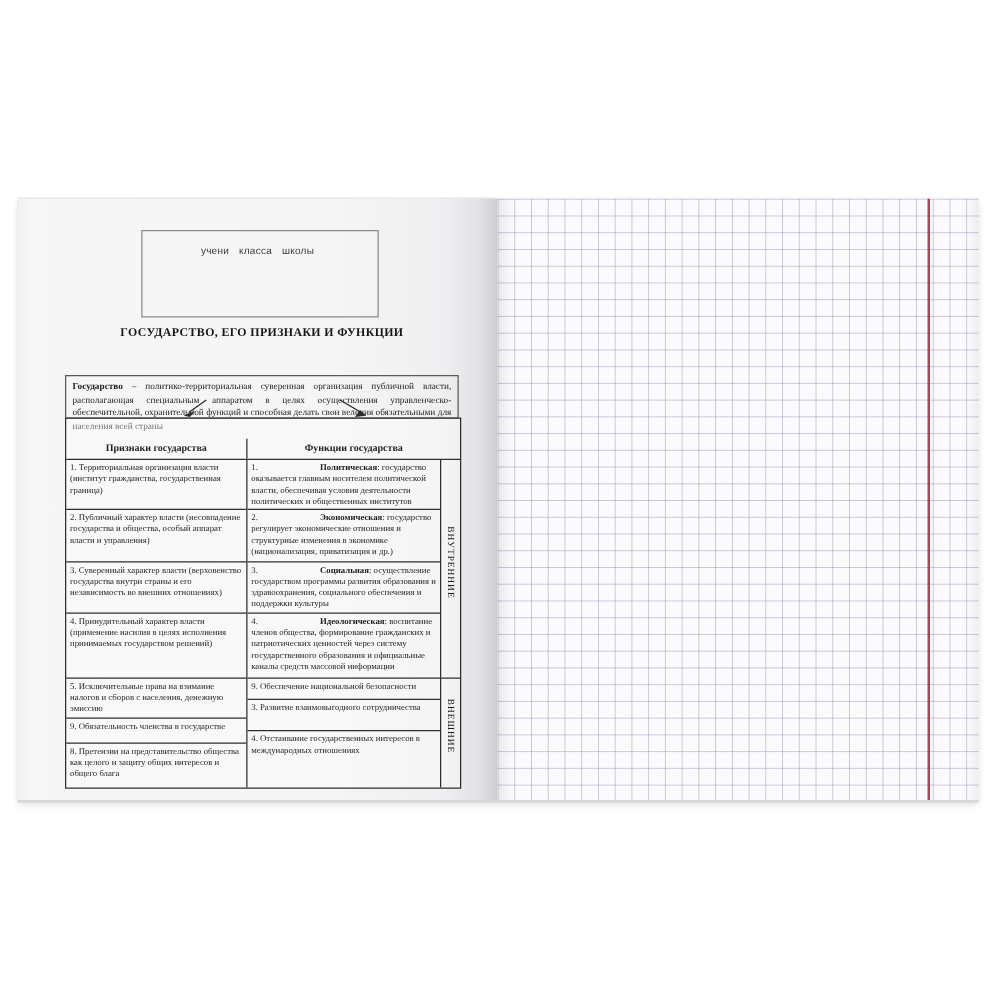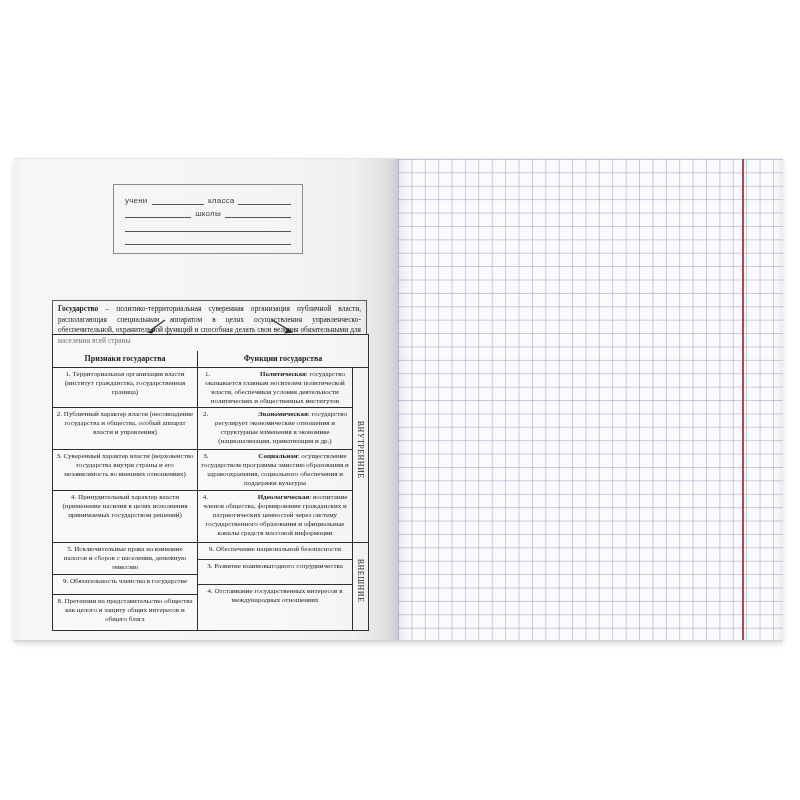--- a/index.html
+++ b/index.html
@@ -28,8 +28,8 @@
 
   
   .form-box { position:absolute; left:99px; top:25px; width:190px; height:70px;
-      border:1px solid #8a8a8a; background:transparent; padding:9px 11px 8px;
-      display:flex; flex-direction:column; justify-content:space-between;
+      border:1px solid #8a8a8a; background:transparent; padding:9px 25px 8px;
+      display:flex; flex-direction:row; justify-content:center;
       font-family:"Liberation Sans", sans-serif; font-size:8px; color:#3c3c3c; }
   .form-row { display:flex; align-items:flex-end; gap:4px; height:11px; }
   .form-label { white-space:nowrap; letter-spacing:.2px; }

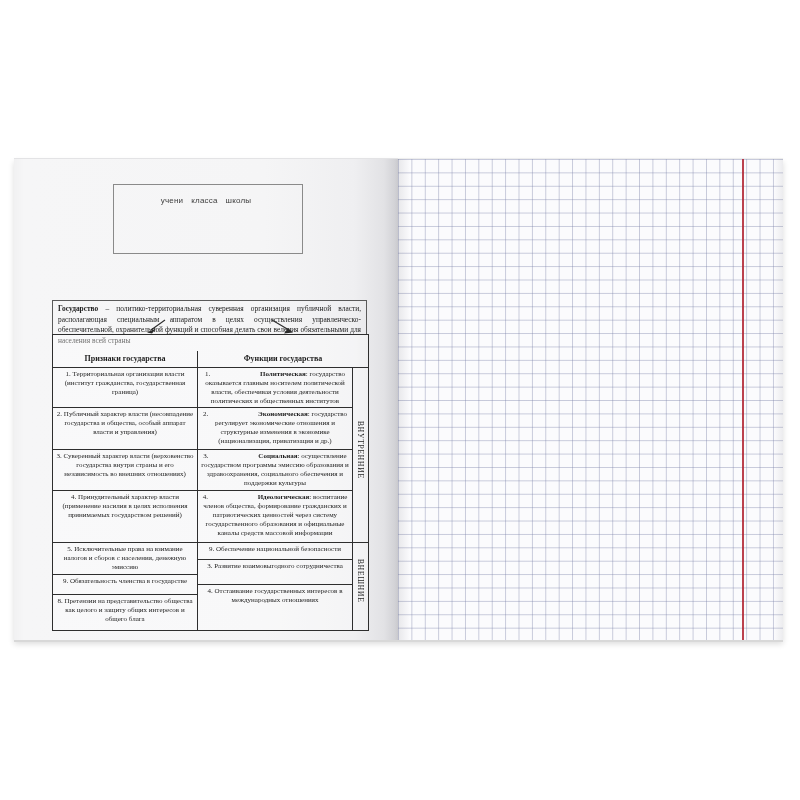--- a/index.html
+++ b/index.html
@@ -97,6 +97,7 @@
         </div>
       </div>
 
+      <div class="sheet-title">ГОСУДАРСТВО, ЕГО ПРИЗНАКИ И ФУНКЦИИ</div>
 
       <div class="def-box">
         <b>Государство</b><span> – политико-территориальная суверенная организация публичной власти, располагающая специальным аппаратом в целях осуществления управленческо-обеспечительной, охранительной функций и способная делать свои веления обязательными для населения всей страны</span>

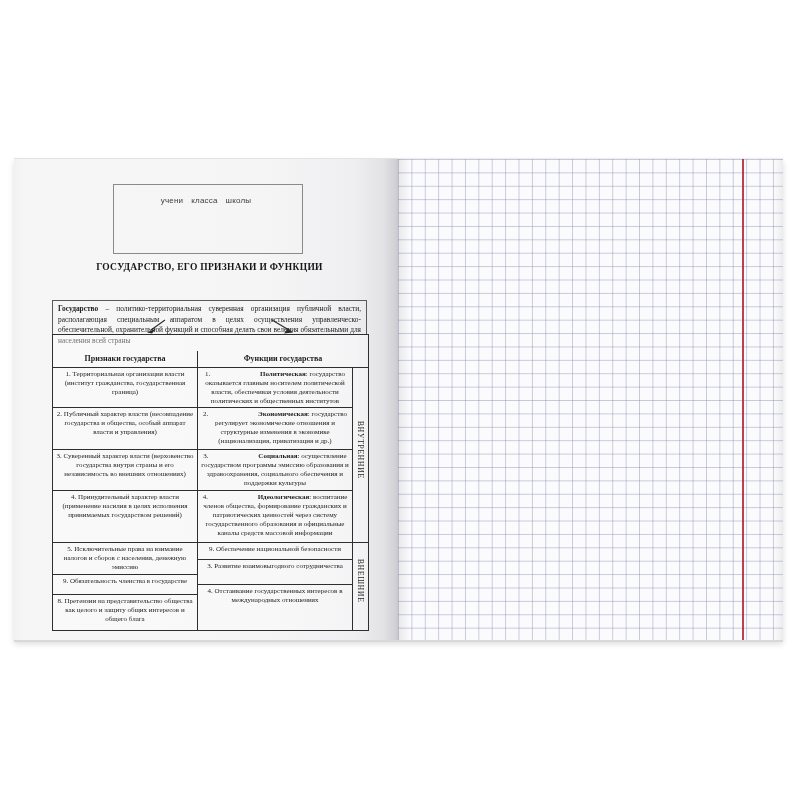--- a/index.html
+++ b/index.html
@@ -61,7 +61,7 @@
   .colL { width:145px; border-right:1px solid #2e2e2e; }
   .colR { width:155px; border-right:1px solid #2e2e2e; }
   .colN { width:15px; }
-  .cell { font-size:7px; line-height:1.28; padding:2px 3px 13px; overflow:hidden;text-align:center; }
+  .cell { font-size:7px; line-height:1.28; padding:2px 3px 13px; overflow:hidden; }
   .colL .cell, .colR .cell, .colN .cell { border-bottom:1px solid #2e2e2e; }
   .colL .cell:last-child, .colR .cell:last-child, .colN .cell:last-child { border-bottom:none; }
   .cell b { font-weight:bold;margin-left:48px; }

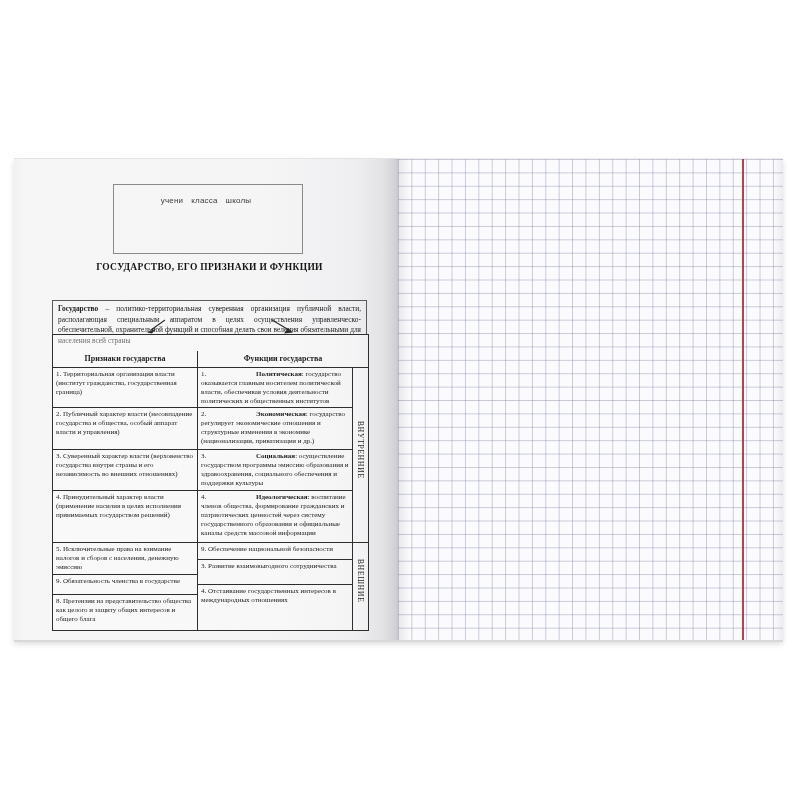--- a/index.html
+++ b/index.html
@@ -130,7 +130,7 @@
           <div class="colR">
             <div class="cell" style="height:40px"><span>1. </span><b>Политическая</b><span>: государство оказывается главным носителем политической власти, обеспечивая условия деятельности политических и общественных институтов</span></div>
             <div class="cell" style="height:42px"><span>2. </span><b>Экономическая</b><span>: государство регулирует экономические отношения и структурные изменения в экономике (национализация, приватизация и др.)</span></div>
-            <div class="cell" style="height:41px"><span>3. </span><b>Социальная</b><span>: осуществление государством программы эмиссию образования и здравоохранения, социального обеспечения и поддержки культуры</span></div>
+            <div class="cell" style="height:41px"><span>3. </span><b>Социальная</b><span>: осуществление государством программы развития образования и здравоохранения, социального обеспечения и поддержки культуры</span></div>
             <div class="cell" style="height:52px"><span>4. </span><b>Идеологическая</b><span>: воспитание членов общества, формирование гражданских и патриотических ценностей через систему государственного образования и официальные каналы средств массовой информации</span></div>
             <div class="cell" style="height:17px">9. Обеспечение национальной безопасности</div>
             <div class="cell" style="height:25px">3. Развитие взаимовыгодного сотрудничества</div>

